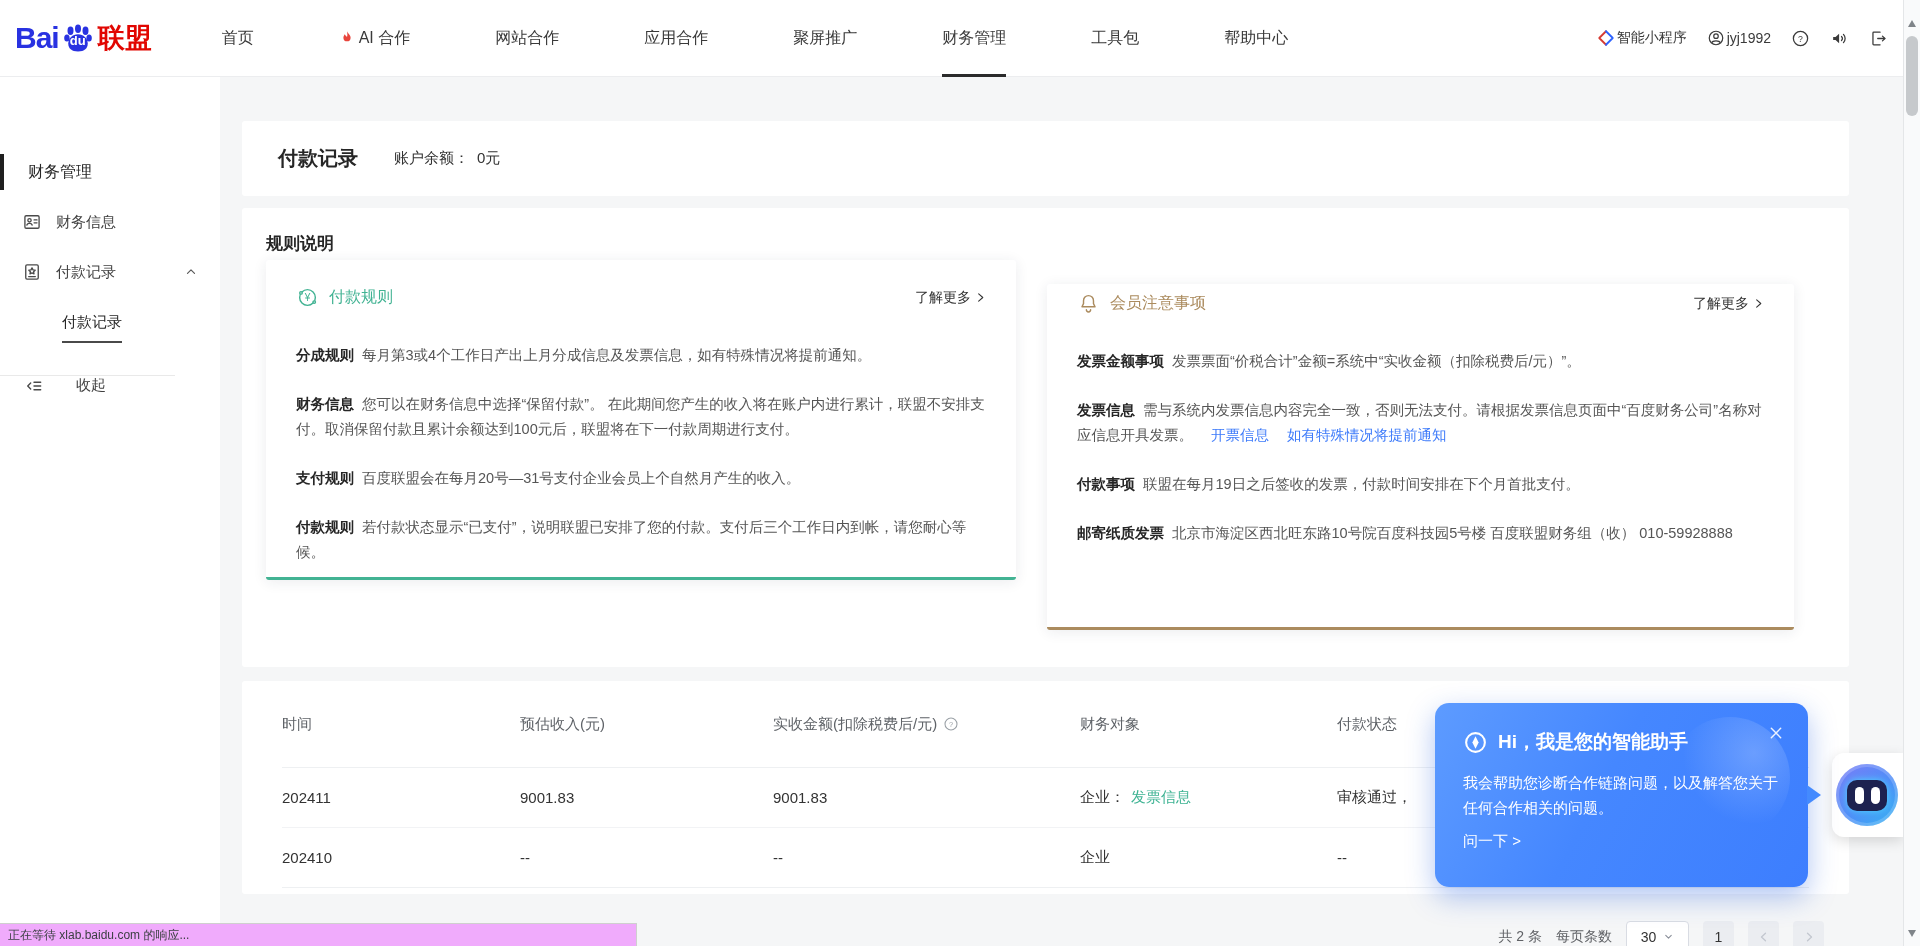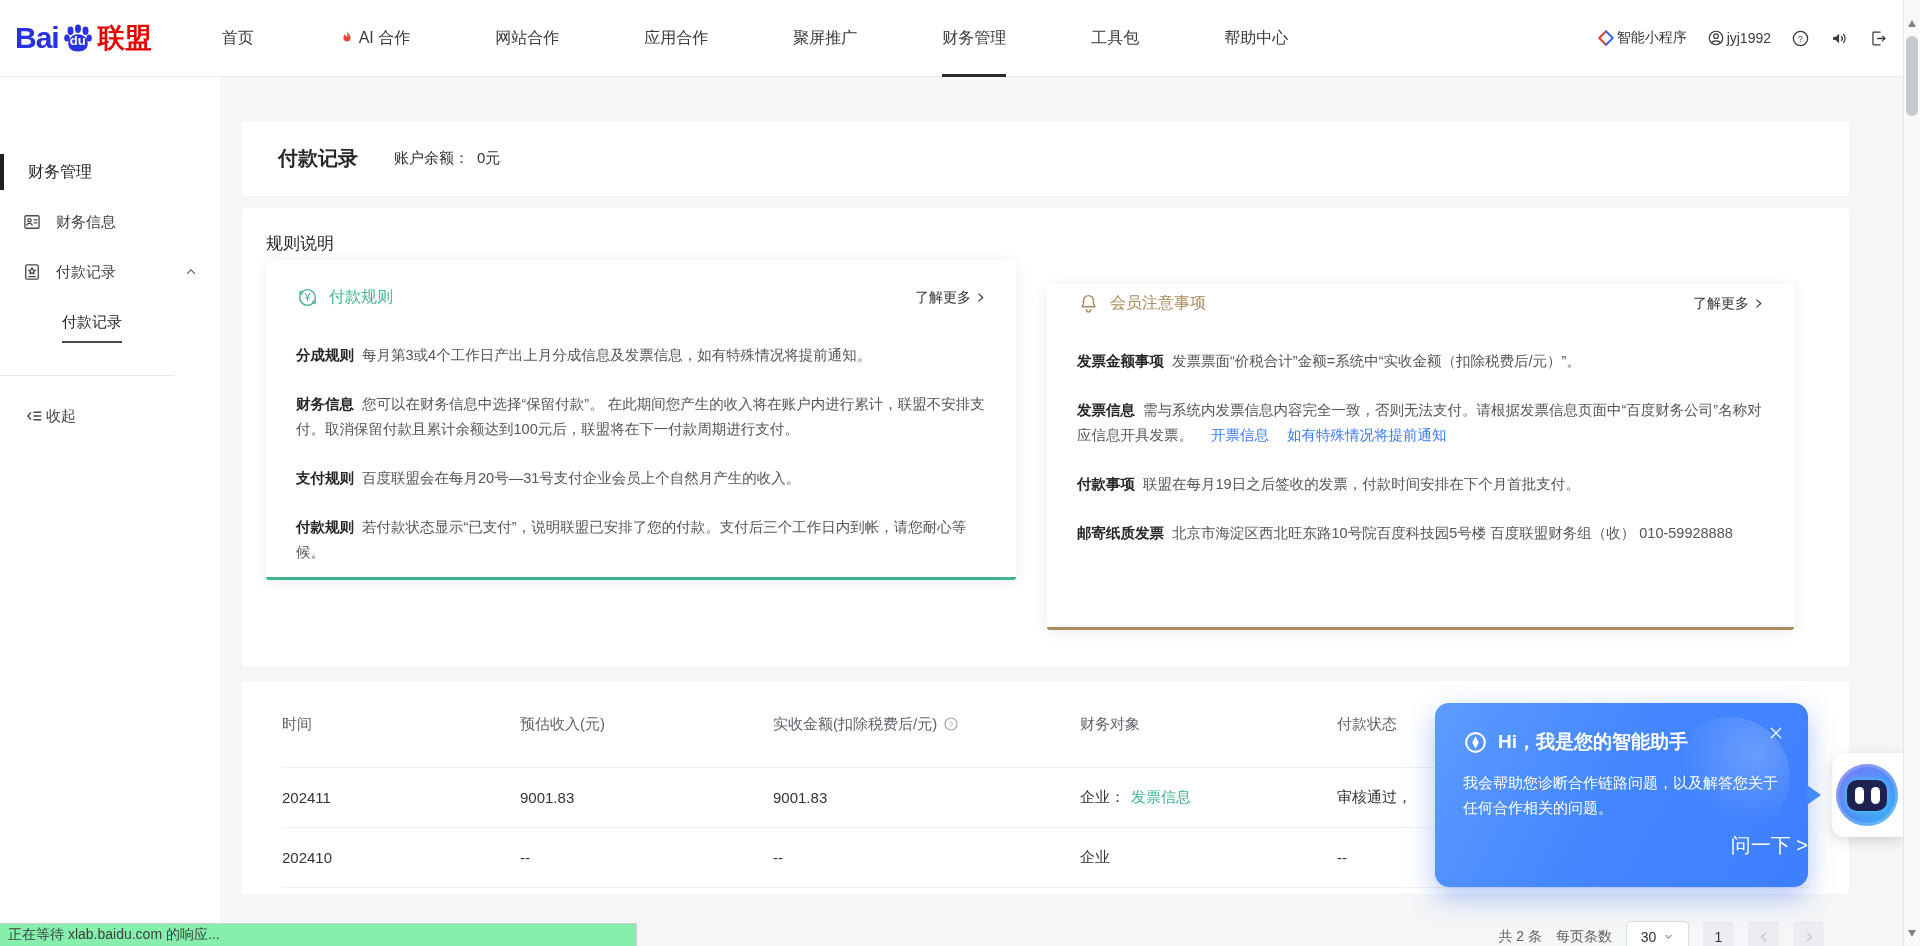--- a/index.html
+++ b/index.html
@@ -44,7 +44,7 @@
   .balance b { font-weight:normal; margin-left:8px; }
 
   .card-rules { height:459px; padding:26px 0 0 24px; overflow:hidden; }
-  .rules-title { font-size:17px; font-weight:normal; color:#262626; line-height:20px; }
+  .rules-title { font-size:17px; font-weight:bold; color:#262626; line-height:20px; }
   .rule-cols { display:flex; gap:31px; margin-top:6px; }
   .rule-card { background:#fff; border-radius:3px; box-shadow:0 2px 14px rgba(31,45,61,.09); padding:0 30px; overflow:hidden; }
   .rule-card.left { width:750px; height:320px; border-bottom:3px solid #42b393; padding-top:26px; }

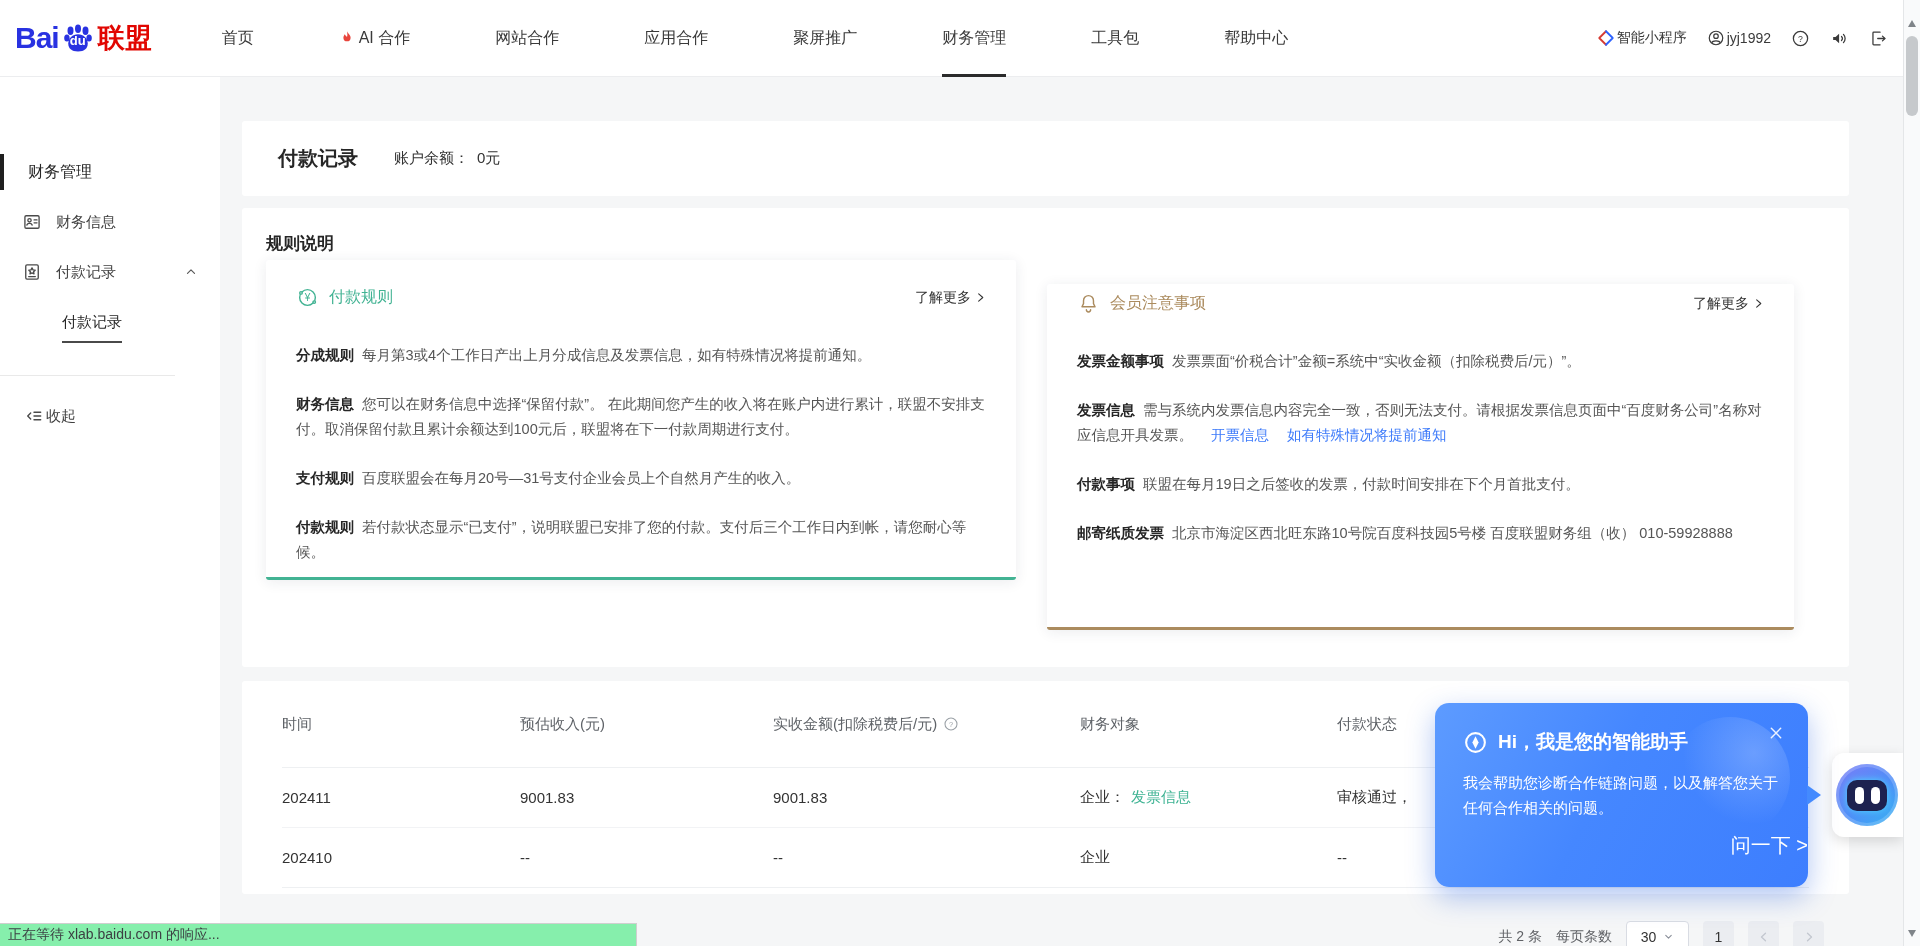--- a/index.html
+++ b/index.html
@@ -33,7 +33,7 @@
   .side-sub { height:50px; display:flex; align-items:center; padding-left:62px; font-size:15px; color:#262626; cursor:pointer; }
   .side-sub span { border-bottom:2px solid #4a4a4a; padding-bottom:9px; margin-bottom:-11px; }
   .side-divider { margin:28px 45px 0 0; border-top:1px solid #e9e9e9; }
-  .side-collapse { height:50px; display:flex; align-items:flex-end; padding-left:24px; gap:2px; font-size:15px; color:#404040; cursor:pointer; }
+  .side-collapse { height:50px; display:flex; align-items:flex-start; padding-left:24px; gap:32px; font-size:15px; color:#404040; cursor:pointer; }
 
   
   .main { position:absolute; left:220px; top:77px; right:17px; bottom:0; padding:44px 54px 0 22px; overflow:hidden; }

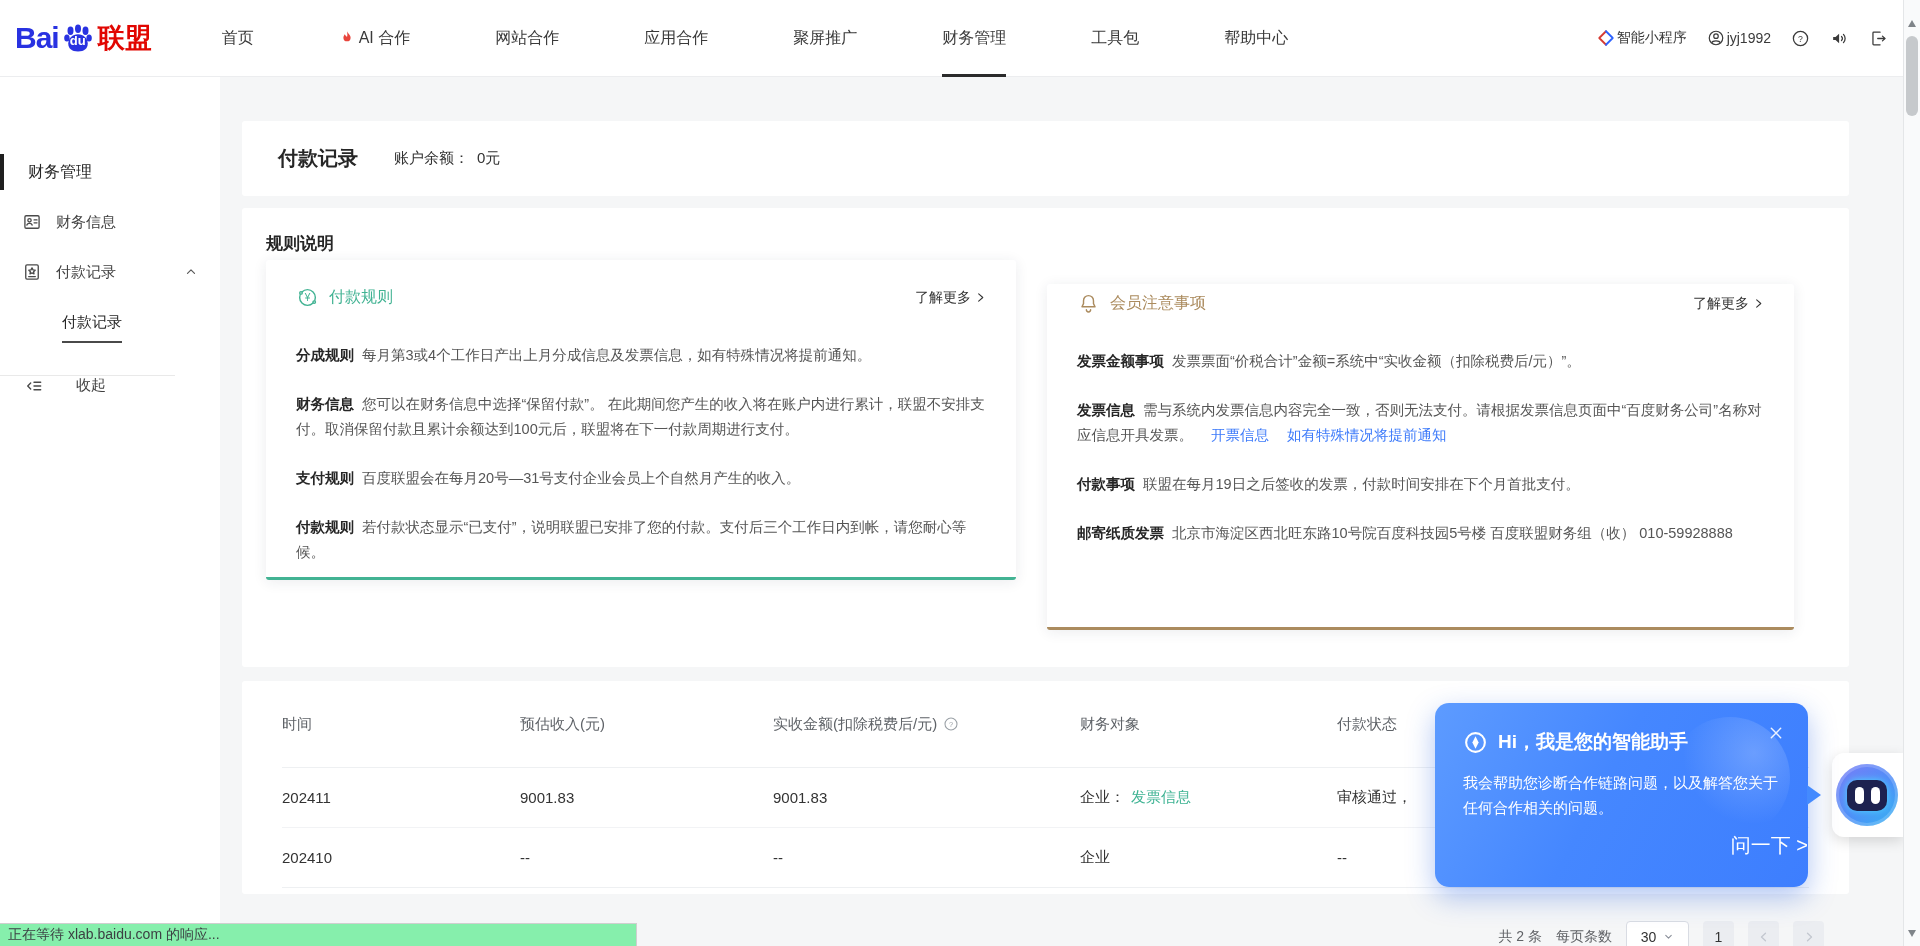--- a/index.html
+++ b/index.html
@@ -88,7 +88,7 @@
   .as-title { font-size:19px; font-weight:bold; }
   .as-close { position:absolute; top:22px; right:24px; cursor:pointer; opacity:.9; }
   .as-body { padding:15px 30px 0 28px; font-size:15px; line-height:25px; }
-  .as-action { padding:12px 0 0 28px; font-size:20px; cursor:pointer;text-align:right; }
+  .as-action { padding:12px 0 0 28px; font-size:15px; cursor:pointer; }
 
   .robot-dock { position:absolute; left:1832px; top:753px; width:71px; height:84px; background:#fff;
     border-radius:12px 0 0 12px; box-shadow:0 4px 14px rgba(0,0,0,.14); z-index:45; }

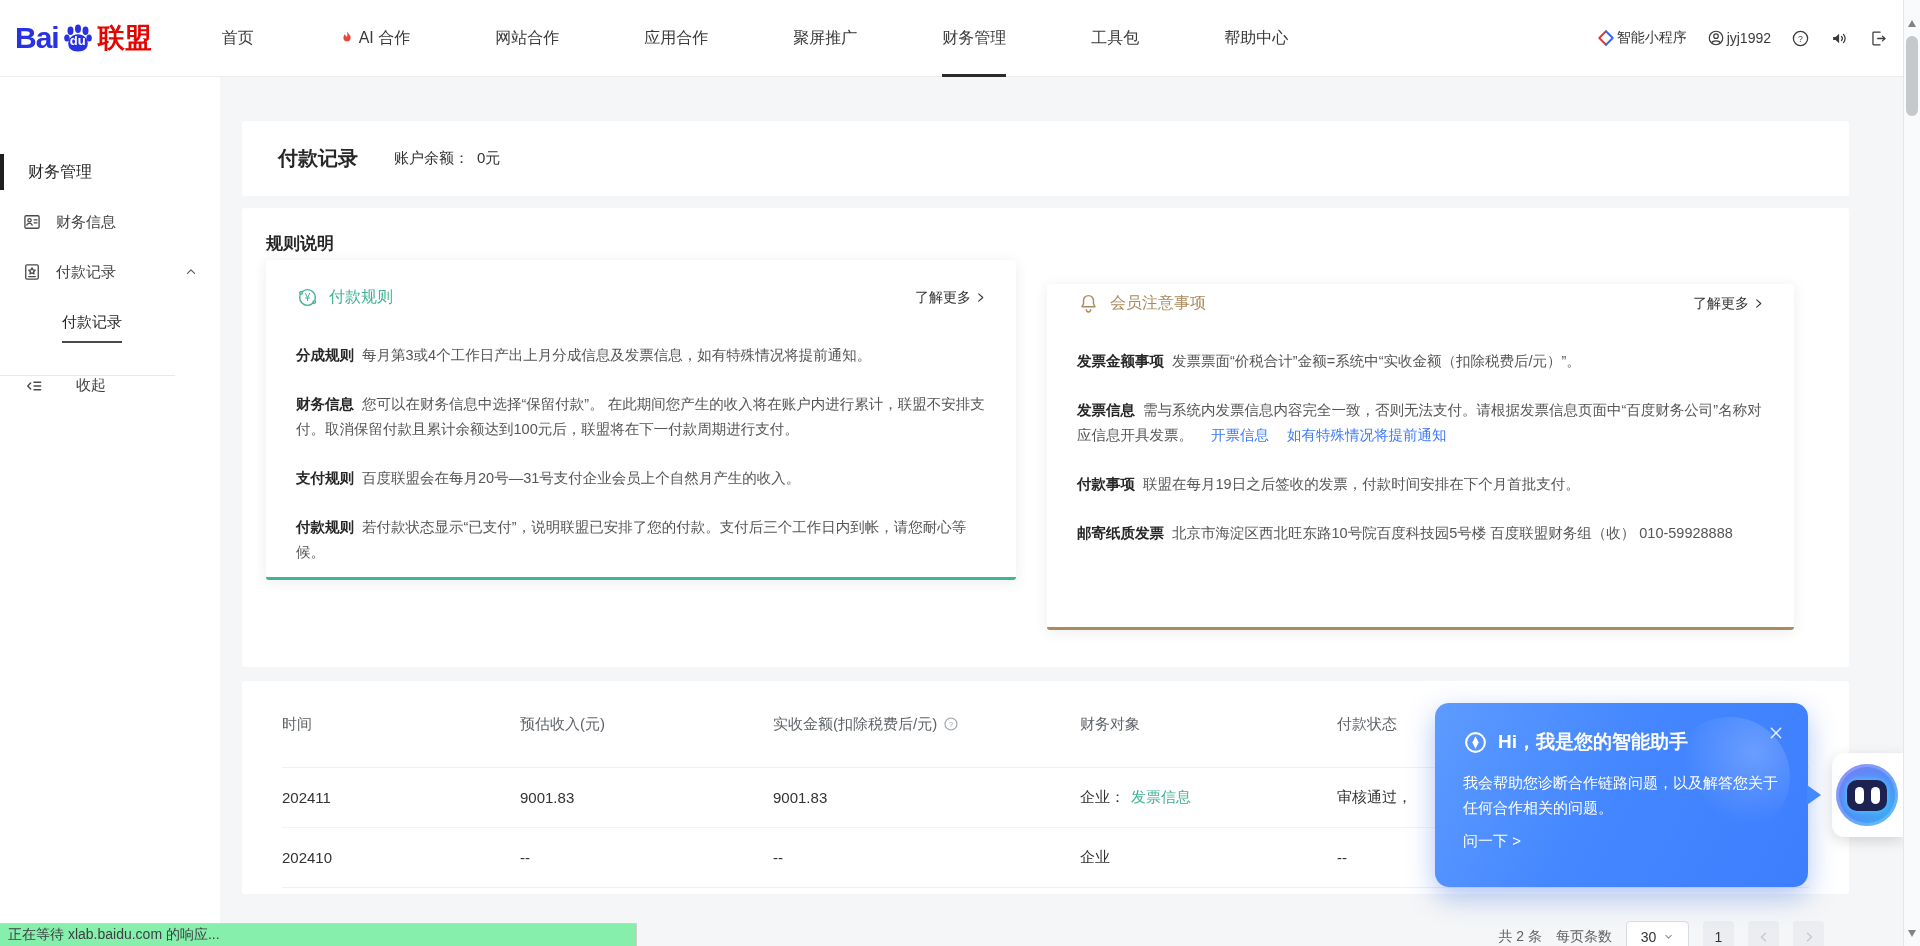--- a/index.html
+++ b/index.html
@@ -101,9 +101,9 @@
   .robot .eye { width:9px; height:17px; background:#fff; border-radius:4.5px; }
 
   
-  .statusbar { position:absolute; left:0; bottom:0; width:637px; height:23px; background:#86efac;
+  .statusbar { position:absolute; left:0; bottom:0; width:637px; height:23px; background:#f0abfc;
     border:1px solid #cfcfcf; border-left:none; border-bottom:none; display:flex; align-items:center;
-    padding-left:8px; font-size:14px; color:#3c4043; z-index:60; }
+    padding-left:8px; font-size:12px; color:#3c4043; z-index:60; }
   .scrollbar { position:absolute; right:0; top:0; width:17px; height:946px; background:#f9fafb;
     border-left:1px solid #e4e6e8; z-index:70; }
   .sb-up { position:absolute; left:4px; top:20px; width:0; height:0;

